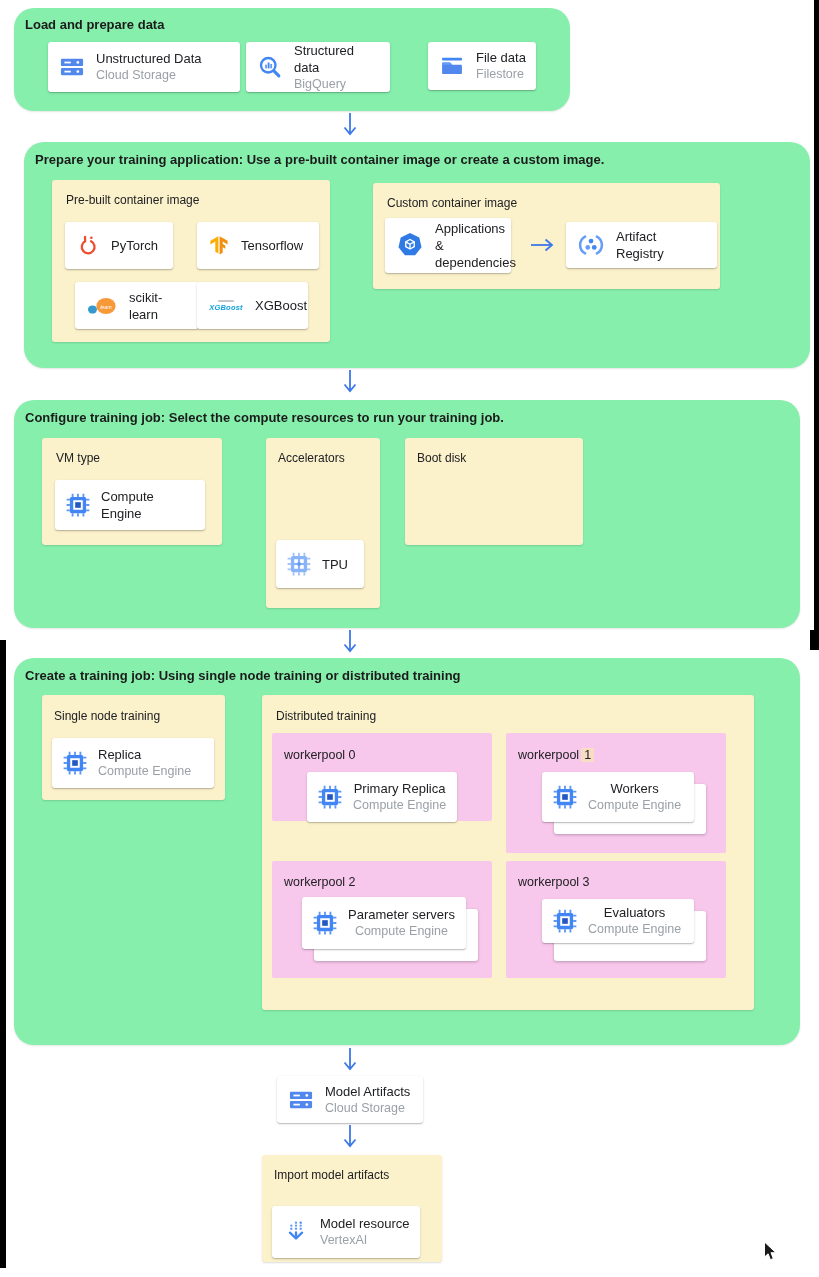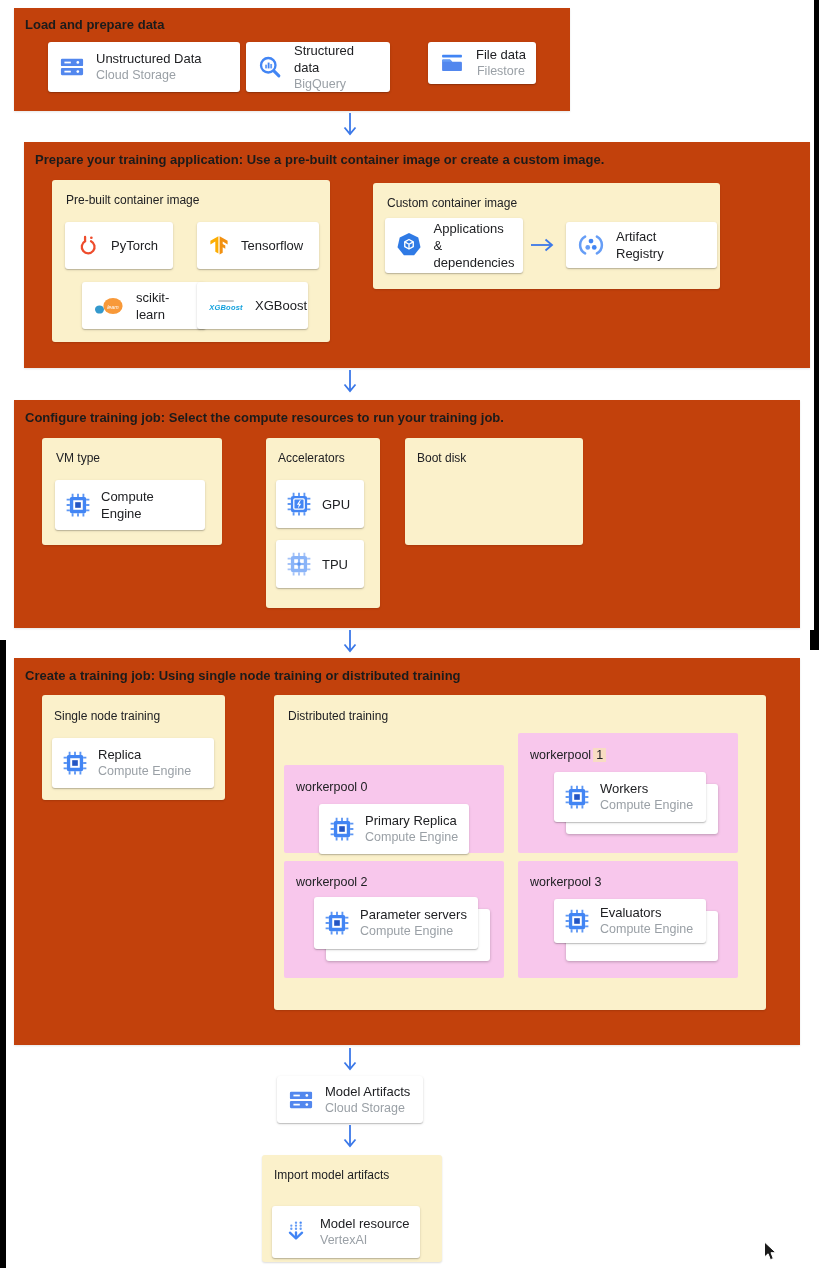--- a/index.html
+++ b/index.html
@@ -4,7 +4,7 @@
 <style>
   html,body{margin:0;padding:0;background:#fff;font-family:"Liberation Sans",sans-serif;}
   .stage{position:relative;width:819px;height:1277px;background:#fff;overflow:hidden;}
-  .sec{position:absolute;background:#c2410c;border-radius:0;box-shadow:0 1px 2px rgba(0,0,0,.10);}
+  .sec{position:absolute;background:#86efac;border-radius:20px;box-shadow:0 1px 2px rgba(0,0,0,.10);}
   .yp{position:absolute;background:#fbf1cb;border-radius:3px;box-shadow:0 1px 2px rgba(0,0,0,.14);}
   .pp{position:absolute;background:#f8c7ec;border-radius:2px;}
   .card{position:absolute;background:#fff;border-radius:3px;

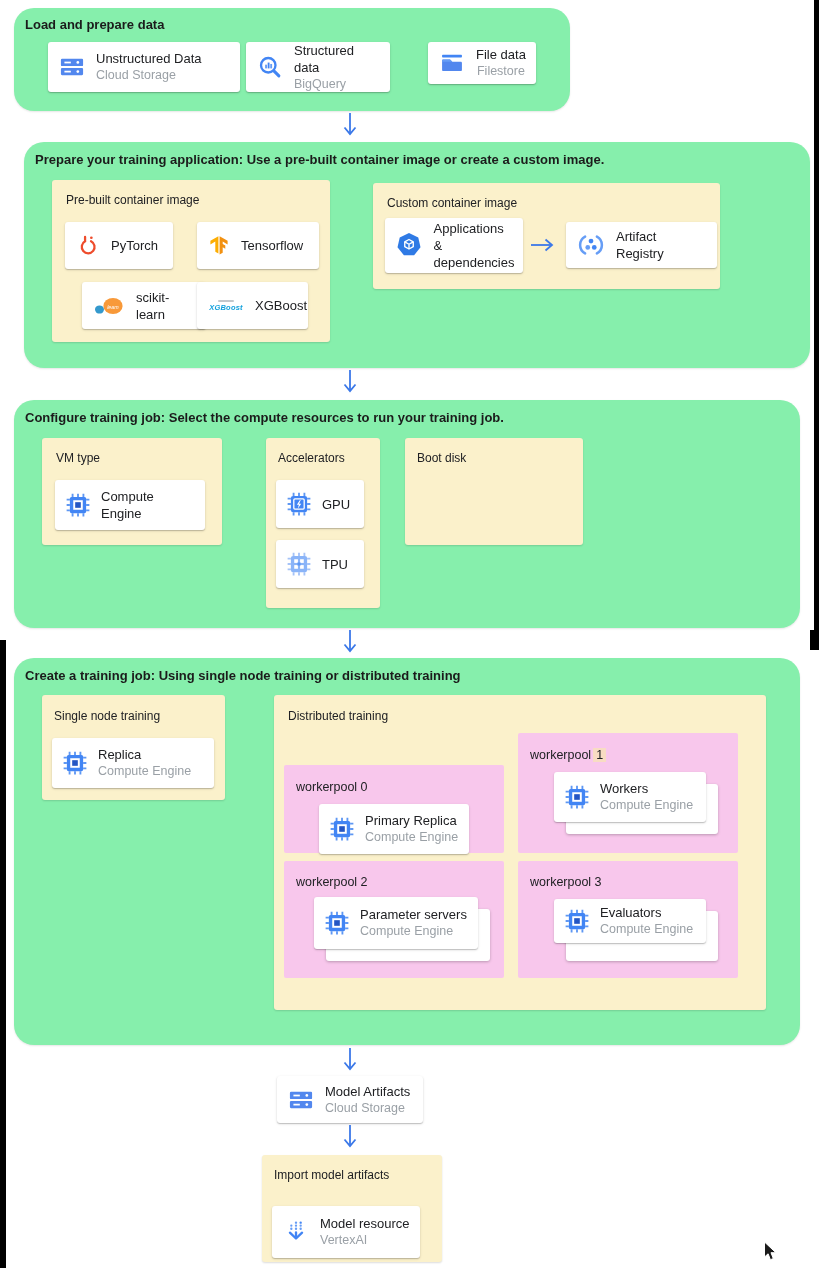--- a/index.html
+++ b/index.html
@@ -158,7 +158,7 @@
       </span>
     </div>
 
-    <div class="card" style="left:414px;top:34px;width:108px;height:42px;text-align:center;">
+    <div class="card" style="left:414px;top:34px;width:108px;height:48px;">
       <span class="ic">
           <svg width="28" height="28">
             <use href="#sym-filestore"></use>

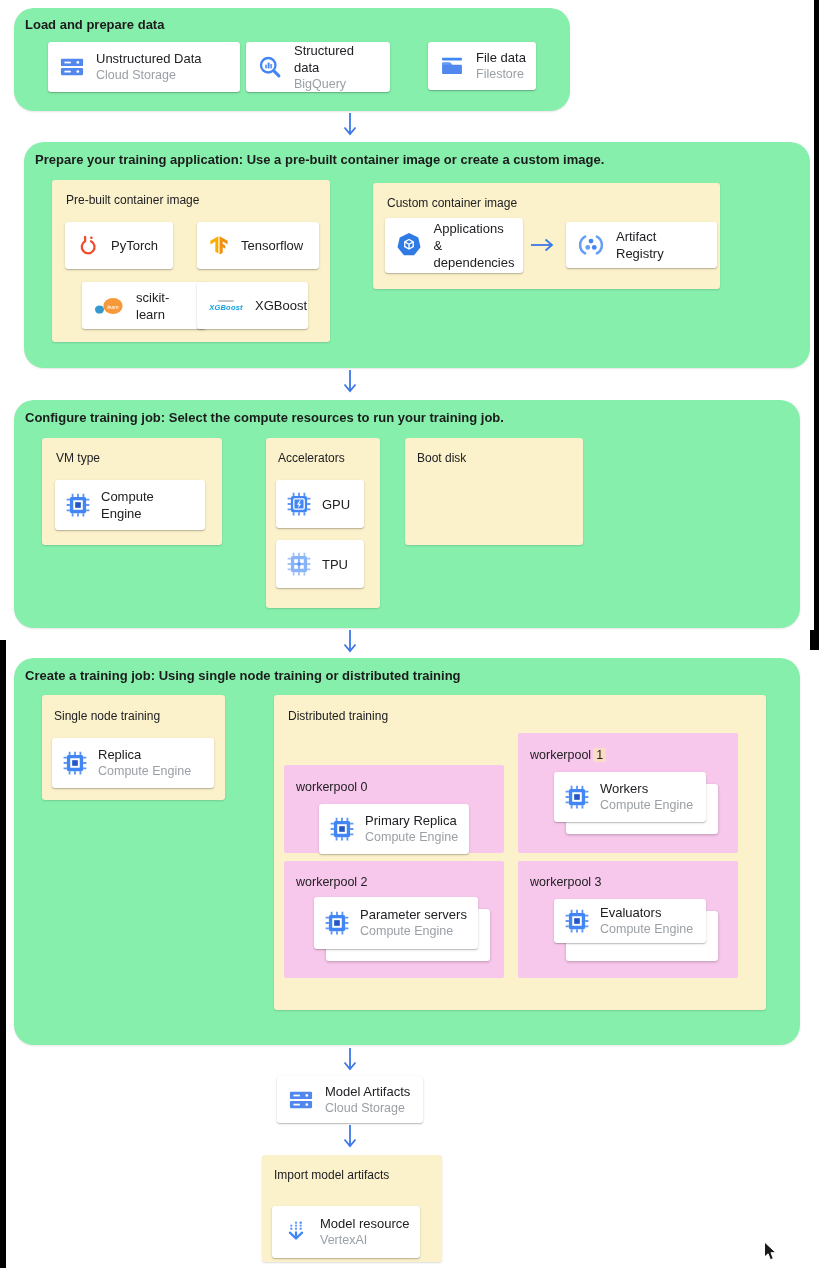--- a/index.html
+++ b/index.html
@@ -218,7 +218,7 @@
     <div class="yp" style="left:349px;top:41px;width:347px;height:106px;">
       <div class="p-title" style="left:14px;top:13px;">Custom container image</div>
 
-      <div class="card" style="left:12px;top:35px;width:138px;height:55px;justify-content:center;">
+      <div class="card" style="left:12px;top:35px;width:126px;height:55px;">
         <span class="ic">
             <svg width="30" height="30">
               <use href="#sym-appdeps"></use>

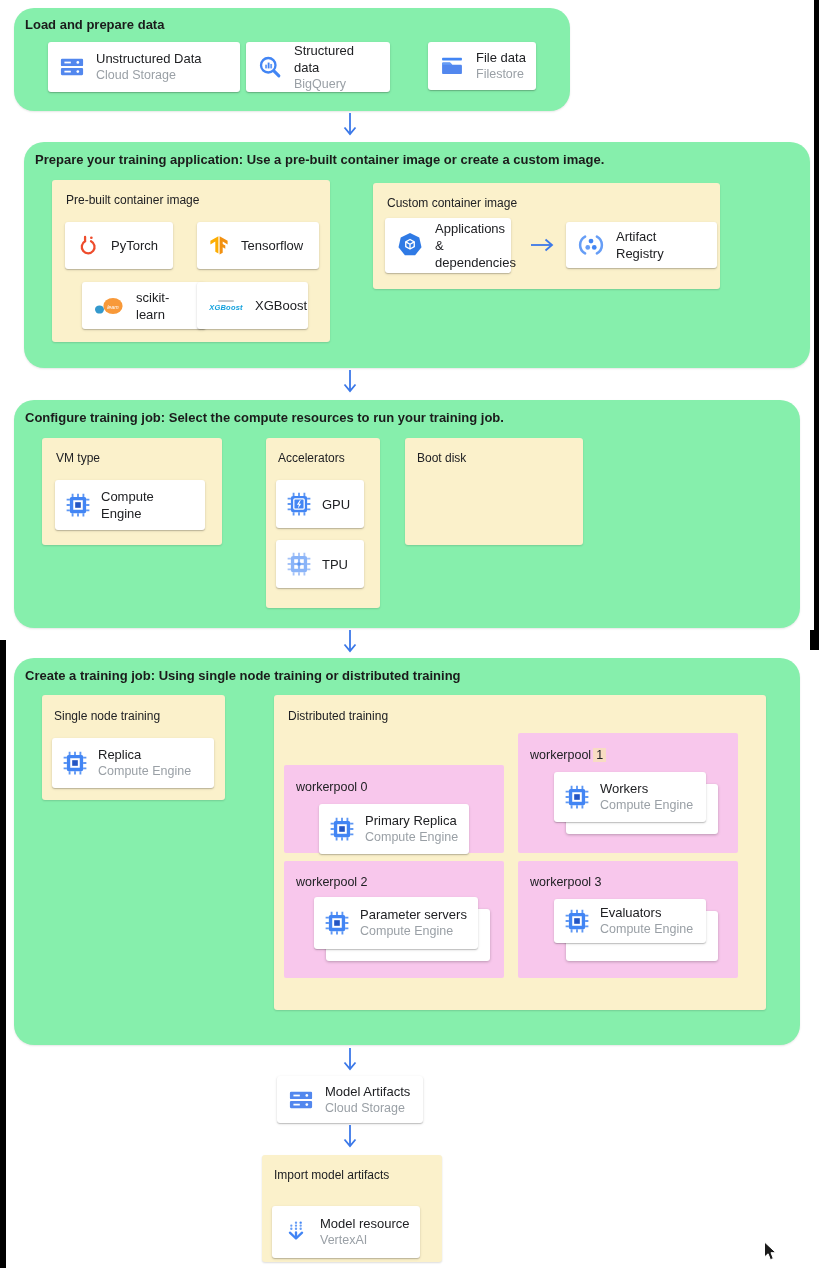--- a/index.html
+++ b/index.html
@@ -197,7 +197,7 @@
           </span>
         <span class="t1">Tensorflow</span>
       </div>
-      <div class="card" style="left:30px;top:102px;width:124px;height:47px;">
+      <div class="card" style="left:23px;top:102px;width:124px;height:47px;">
         <span class="ic">
           <svg width="34" height="24" viewBox="0 0 34 24">
             <use href="#sym-sklearn"></use>

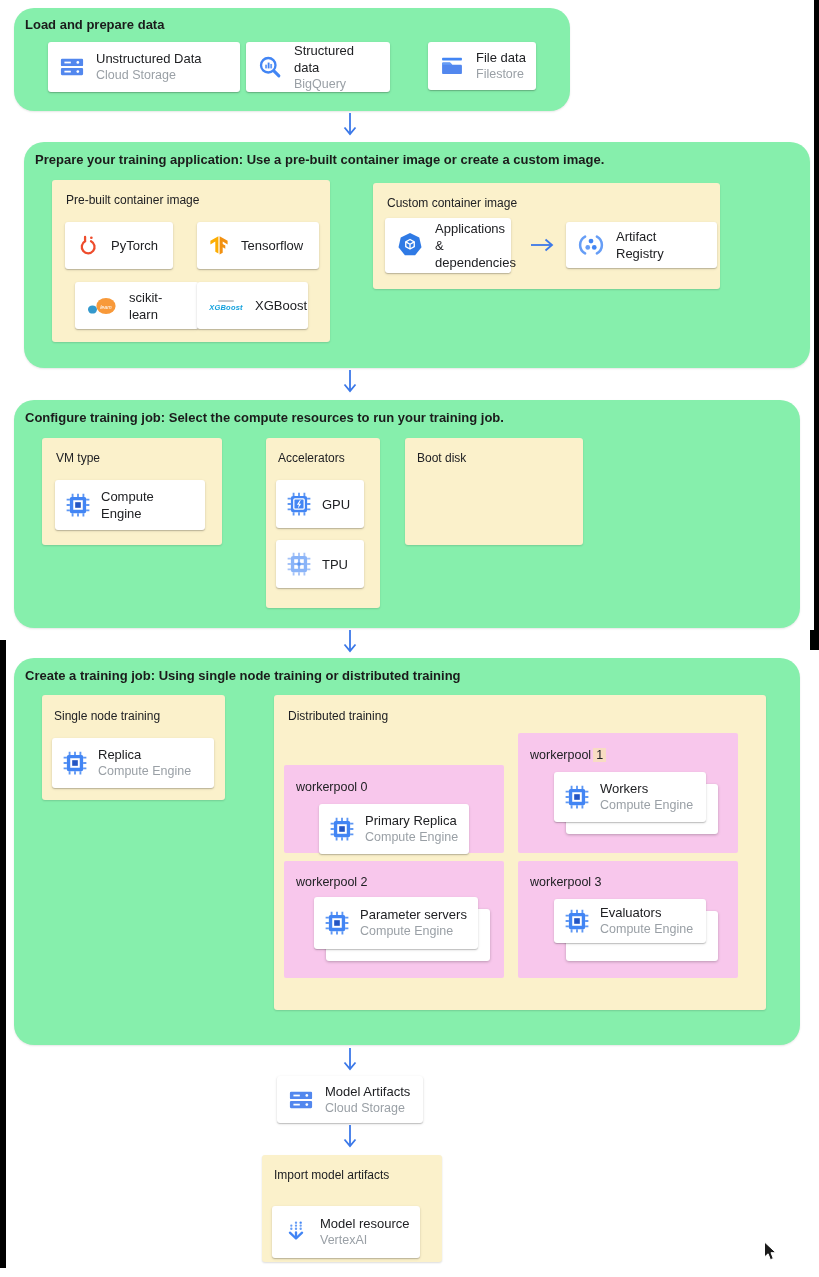--- a/index.html
+++ b/index.html
@@ -263,14 +263,6 @@
 
     <div class="yp" style="left:244px;top:38px;width:114px;height:170px;margin-left:8px;">
       <div class="p-title" style="left:12px;top:13px;">Accelerators</div>
-      <div class="card" style="left:10px;top:42px;width:88px;height:48px;">
-        <span class="ic">
-            <svg width="26" height="26">
-              <use href="#sym-gpu"></use>
-            </svg>
-          </span>
-        <span class="t1">GPU</span>
-      </div>
       <div class="card" style="left:10px;top:102px;width:88px;height:48px;">
         <span class="ic">
             <svg width="26" height="26">

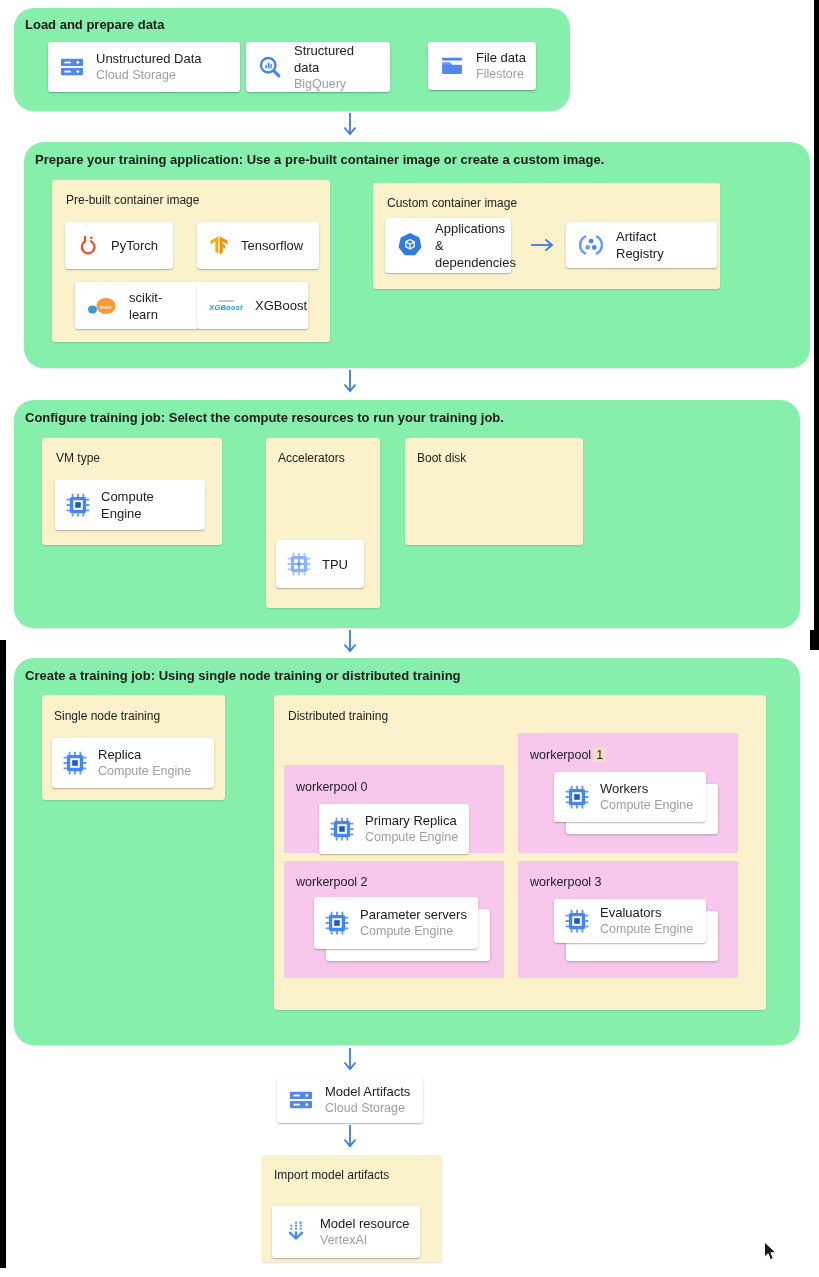--- a/index.html
+++ b/index.html
@@ -300,7 +300,7 @@
       </div>
     </div>
 
-    <div class="yp" style="left:260px;top:37px;width:492px;height:315px;">
+    <div class="yp" style="left:248px;top:37px;width:492px;height:315px;text-align:center;">
       <div class="p-title" style="left:14px;top:14px;">Distributed training</div>
 
       <div class="pp" style="left:10px;top:38px;width:220px;height:88px;margin-top:32px;">

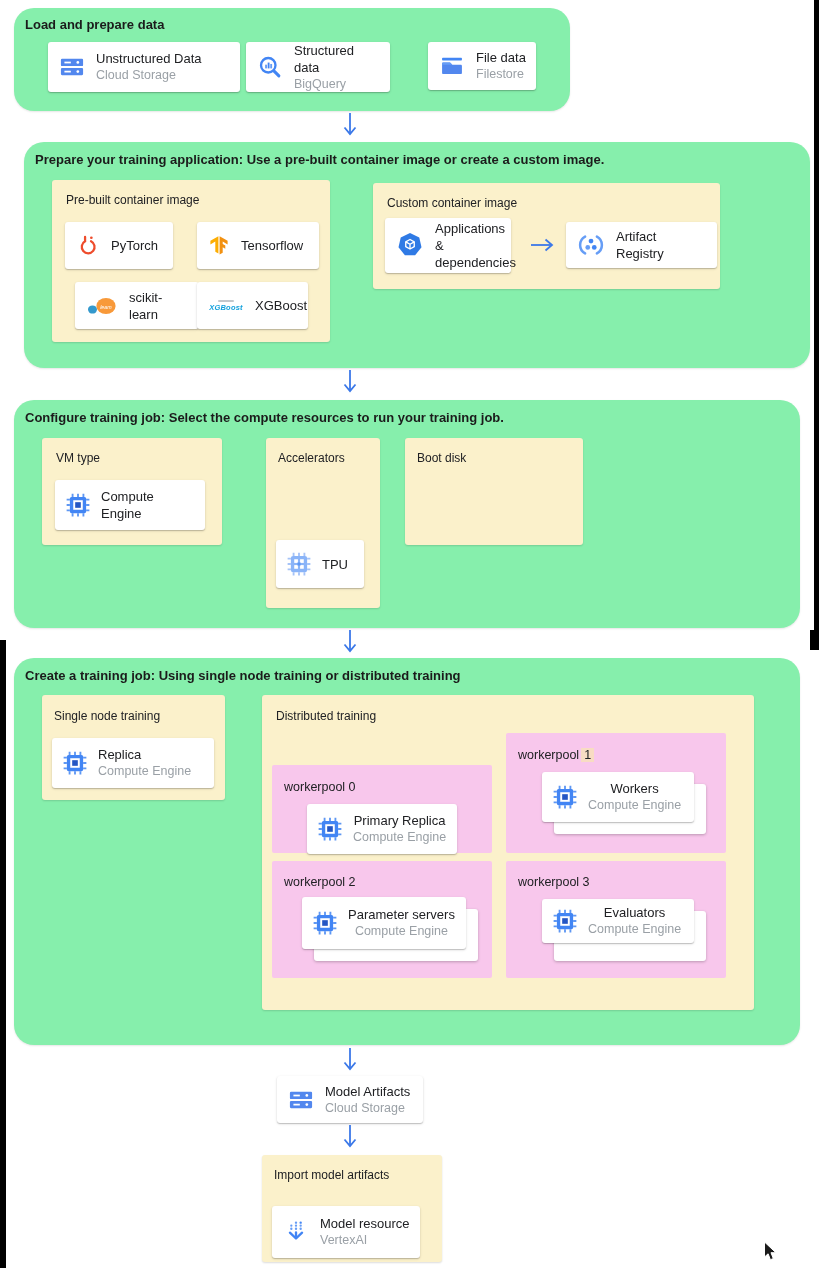--- a/index.html
+++ b/index.html
@@ -303,7 +303,7 @@
     <div class="yp" style="left:248px;top:37px;width:492px;height:315px;text-align:center;">
       <div class="p-title" style="left:14px;top:14px;">Distributed training</div>
 
-      <div class="pp" style="left:10px;top:38px;width:220px;height:88px;margin-top:32px;">
+      <div class="pp" style="left:10px;top:38px;width:220px;height:88px;">
         <div class="wp-label" style="left:12px;top:15px;">workerpool 0</div>
         <div class="card" style="left:35px;top:39px;width:150px;height:50px;">
           <span class="ic">

